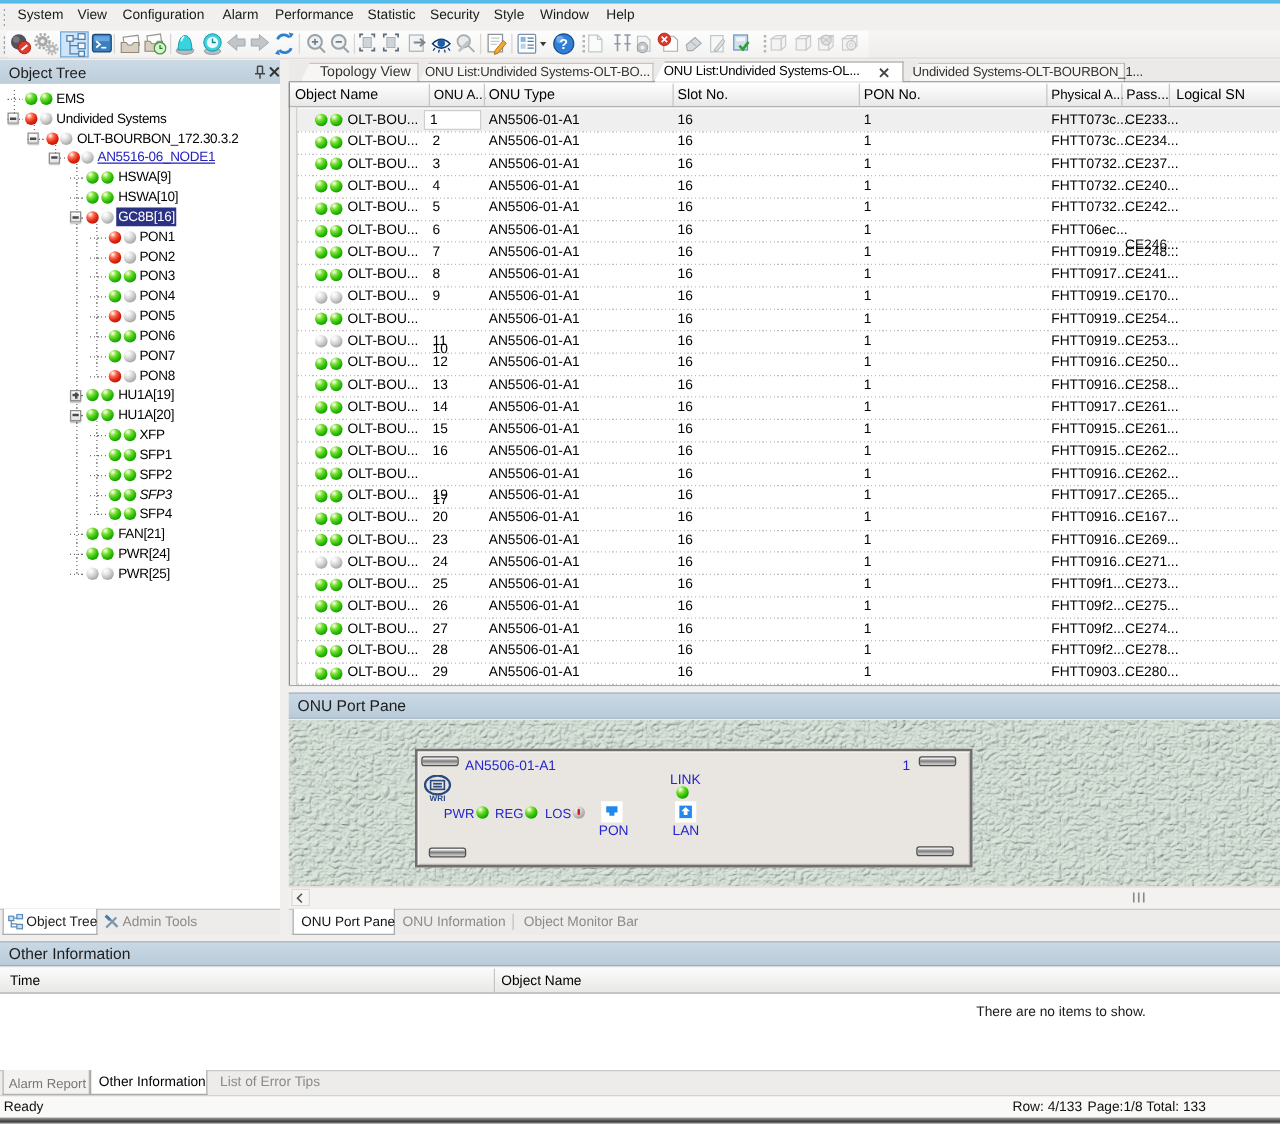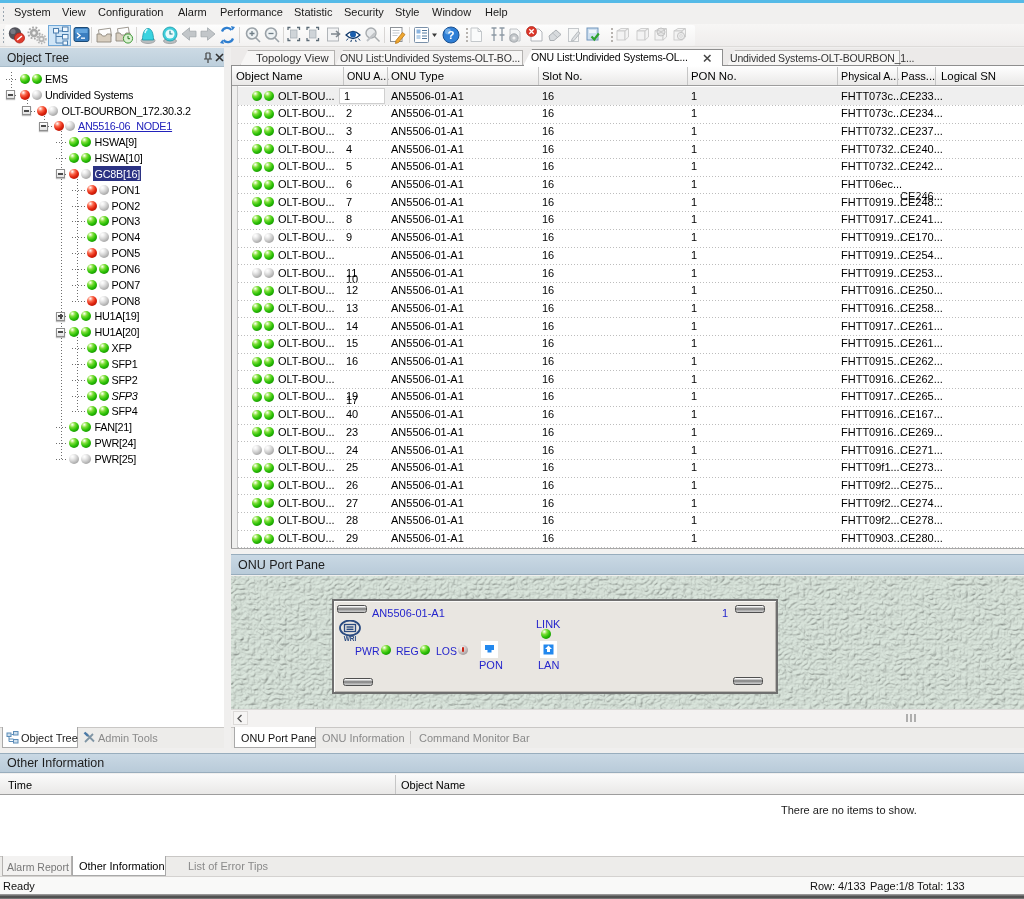--- a/index.html
+++ b/index.html
@@ -552,7 +552,7 @@
 <div class="led g" style="left:252px;top:409.6px;"></div>
 <div class="led g" style="left:263.5px;top:409.6px;"></div>
 <div class="cell" style="left:278px;top:406.1px;">OLT-BOU...</div>
-<div class="cell" style="left:346px;top:406.1px;">40</div>
+<div class="cell" style="left:346px;top:406.1px;">20</div>
 <div class="cell" style="left:391px;top:406.1px;">AN5506-01-A1</div>
 <div class="cell" style="left:542px;top:406.1px;">16</div>
 <div class="cell" style="left:691px;top:406.1px;">1</div>

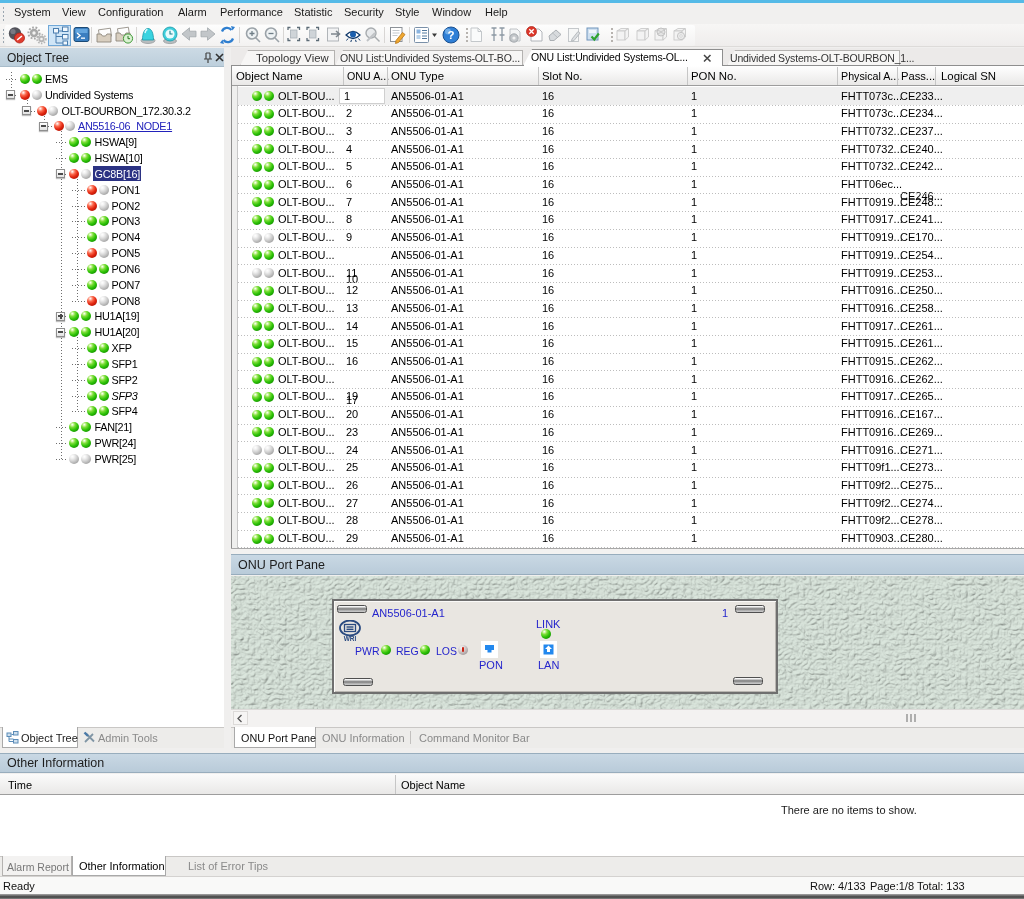--- a/index.html
+++ b/index.html
@@ -693,7 +693,7 @@
 <div class="abs" style="left:241px;top:732px;font-size:10.8px;color:#111;">ONU Port Pane</div>
 <div class="abs" style="left:322px;top:732px;font-size:11px;color:#8a8a8a;">ONU Information</div>
 <div class="abs" style="left:410px;top:731px;width:1px;height:13px;background:#c2c0be;"></div>
-<div class="abs" style="left:419px;top:732px;font-size:11px;color:#8a8a8a;">Command Monitor Bar</div>
+<div class="abs" style="left:419px;top:732px;font-size:11px;color:#8a8a8a;">Object Monitor Bar</div>
 <div class="abs" style="left:0;top:748px;width:1024px;height:5px;background:#f0efee;"></div>
 <div class="abs" style="left:0;top:753px;width:1024px;height:20px;background:linear-gradient(#c9d8e4,#b9cbd9);border-top:1px solid #98adbd;border-bottom:1px solid #98adbd;"></div>
 <div class="abs" style="left:7px;top:756px;font-size:12.5px;color:#1d1d1d;">Other Information</div>

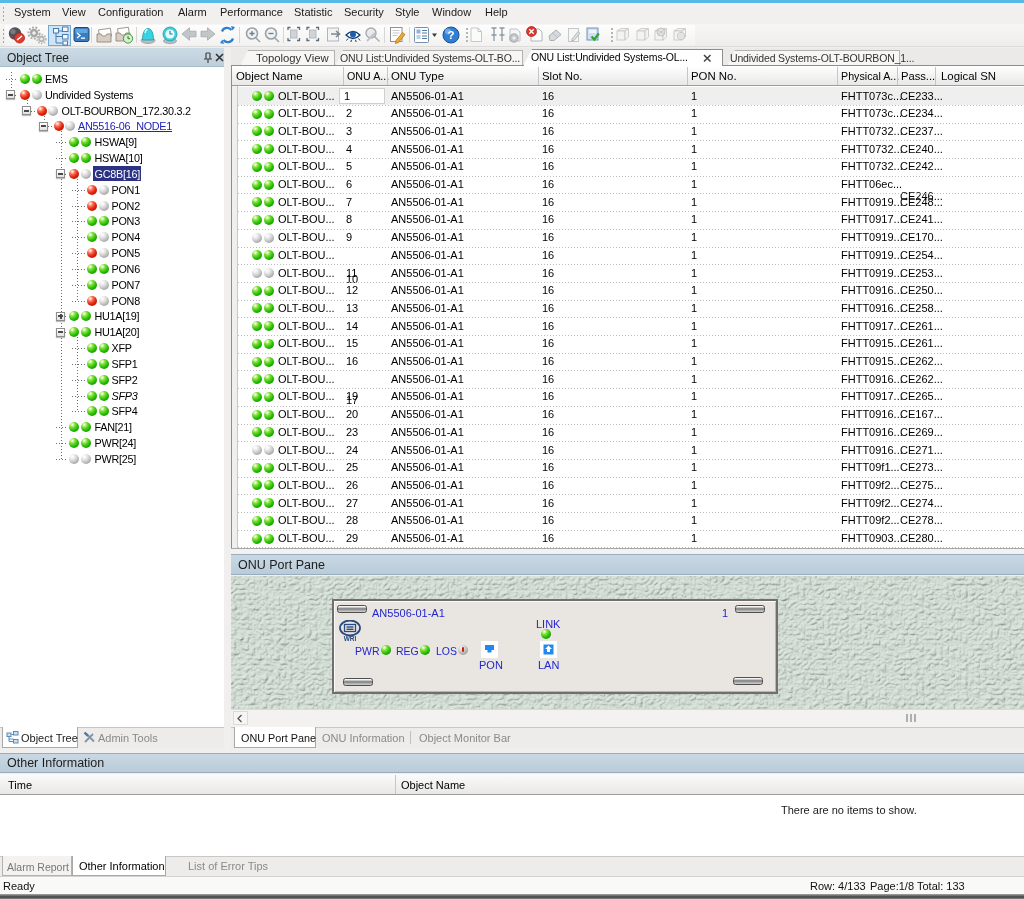--- a/index.html
+++ b/index.html
@@ -708,7 +708,7 @@
 <div class="abs" style="left:7px;top:860.5px;font-size:10.5px;color:#777;">Alarm Report</div>
 <div class="abs" style="left:72px;top:856px;width:94px;height:20px;background:#fff;border:1px solid #a9a9a9;border-top:none;"></div>
 <div class="abs" style="left:79px;top:860px;font-size:11px;color:#000;">Other Information</div>
-<div class="abs" style="left:188px;top:860px;font-size:11px;color:#8a8a8a;">List of Error Tips</div>
+<div class="abs" style="left:176px;top:860px;font-size:11px;color:#8a8a8a;">List of Error Tips</div>
 <div class="abs" style="left:0;top:876px;width:1024px;height:18px;background:#f9f9f8;border-top:1px solid #d4d2d0;"></div>
 <div class="abs" style="left:3px;top:880px;font-size:11px;color:#111;">Ready</div>
 <div class="abs" style="left:810px;top:880px;font-size:11px;color:#111;">Row: 4/133</div>

